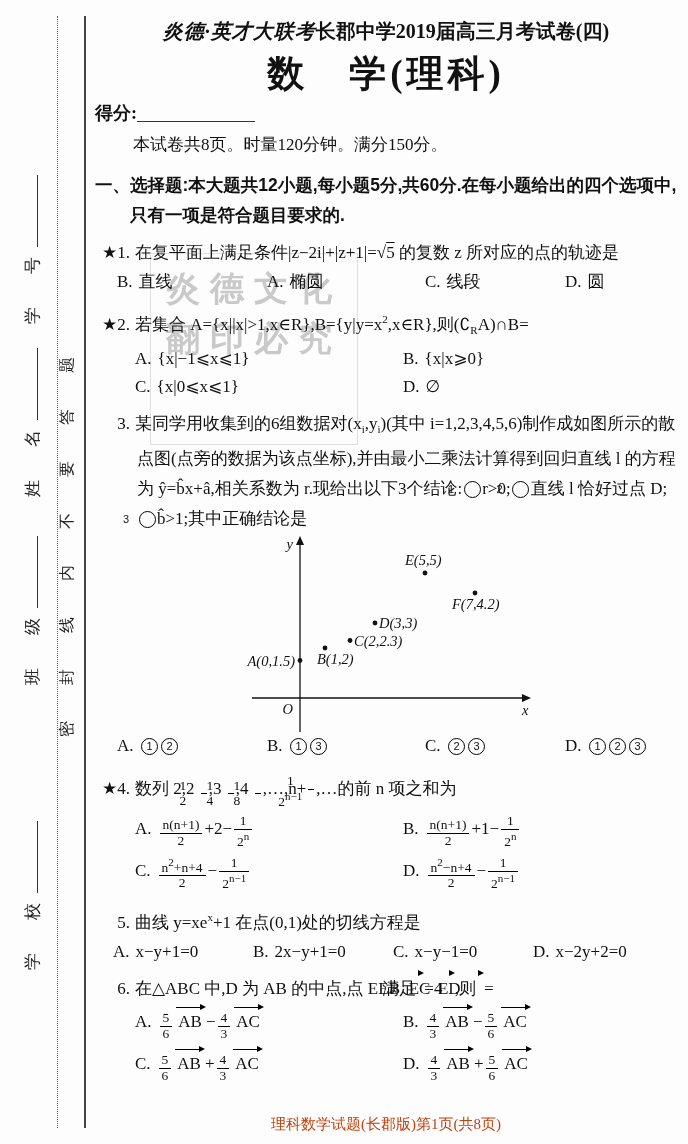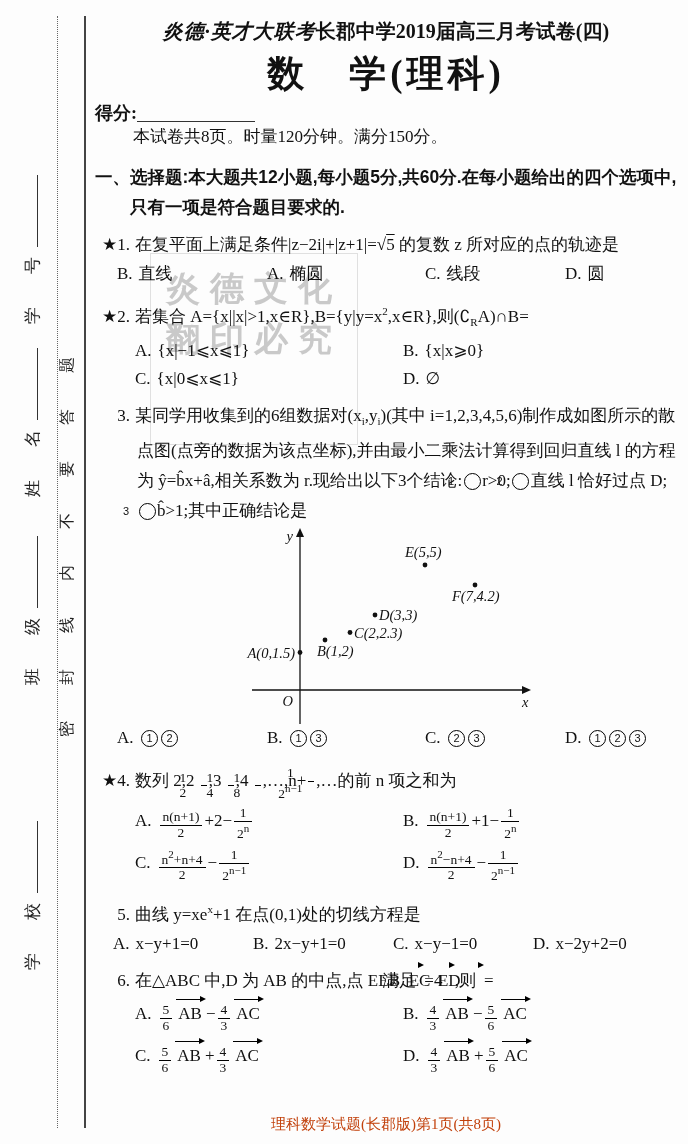--- a/index.html
+++ b/index.html
@@ -25,7 +25,7 @@
   .title2{margin-top:4px;text-align:center;font-size:37px;font-weight:bold;letter-spacing:4px;}
   .score-row{margin-top:2px;text-align:left;font-size:18px;font-weight:bold;padding-right:4px;}
   .score-row .blank{display:inline-block;width:118px;border-bottom:1.5px solid #333;height:18px;vertical-align:-3px;}
-  .paper-info{font-size:17px;padding-left:38px;}
+  .paper-info{margin-top:8px;font-size:17px;padding-left:38px;}
   .sec-heading{margin-top:14px;font-size:17.5px;font-weight:bold;line-height:30px;
                padding-left:35px;text-indent:-35px;font-family:"Liberation Sans","DejaVu Sans",sans-serif;}
   

